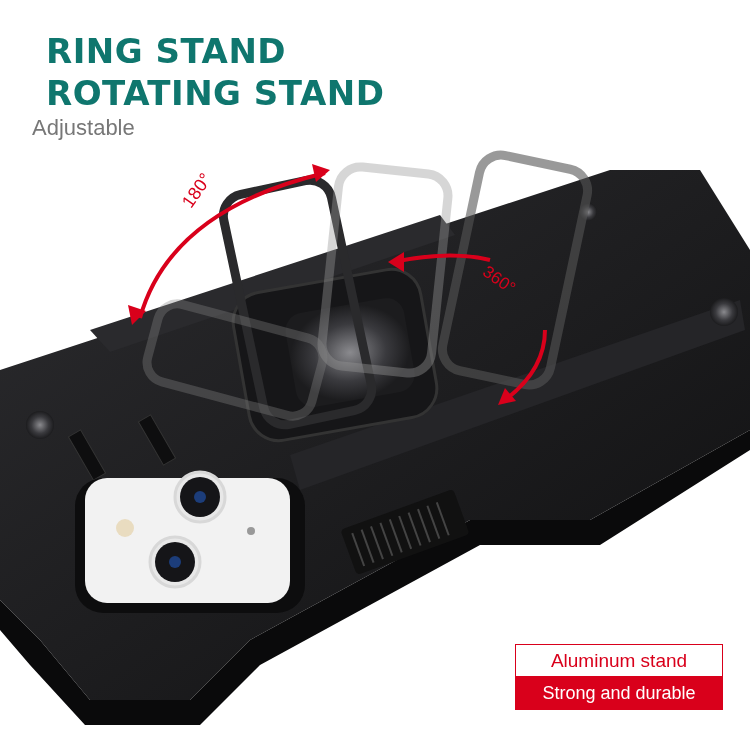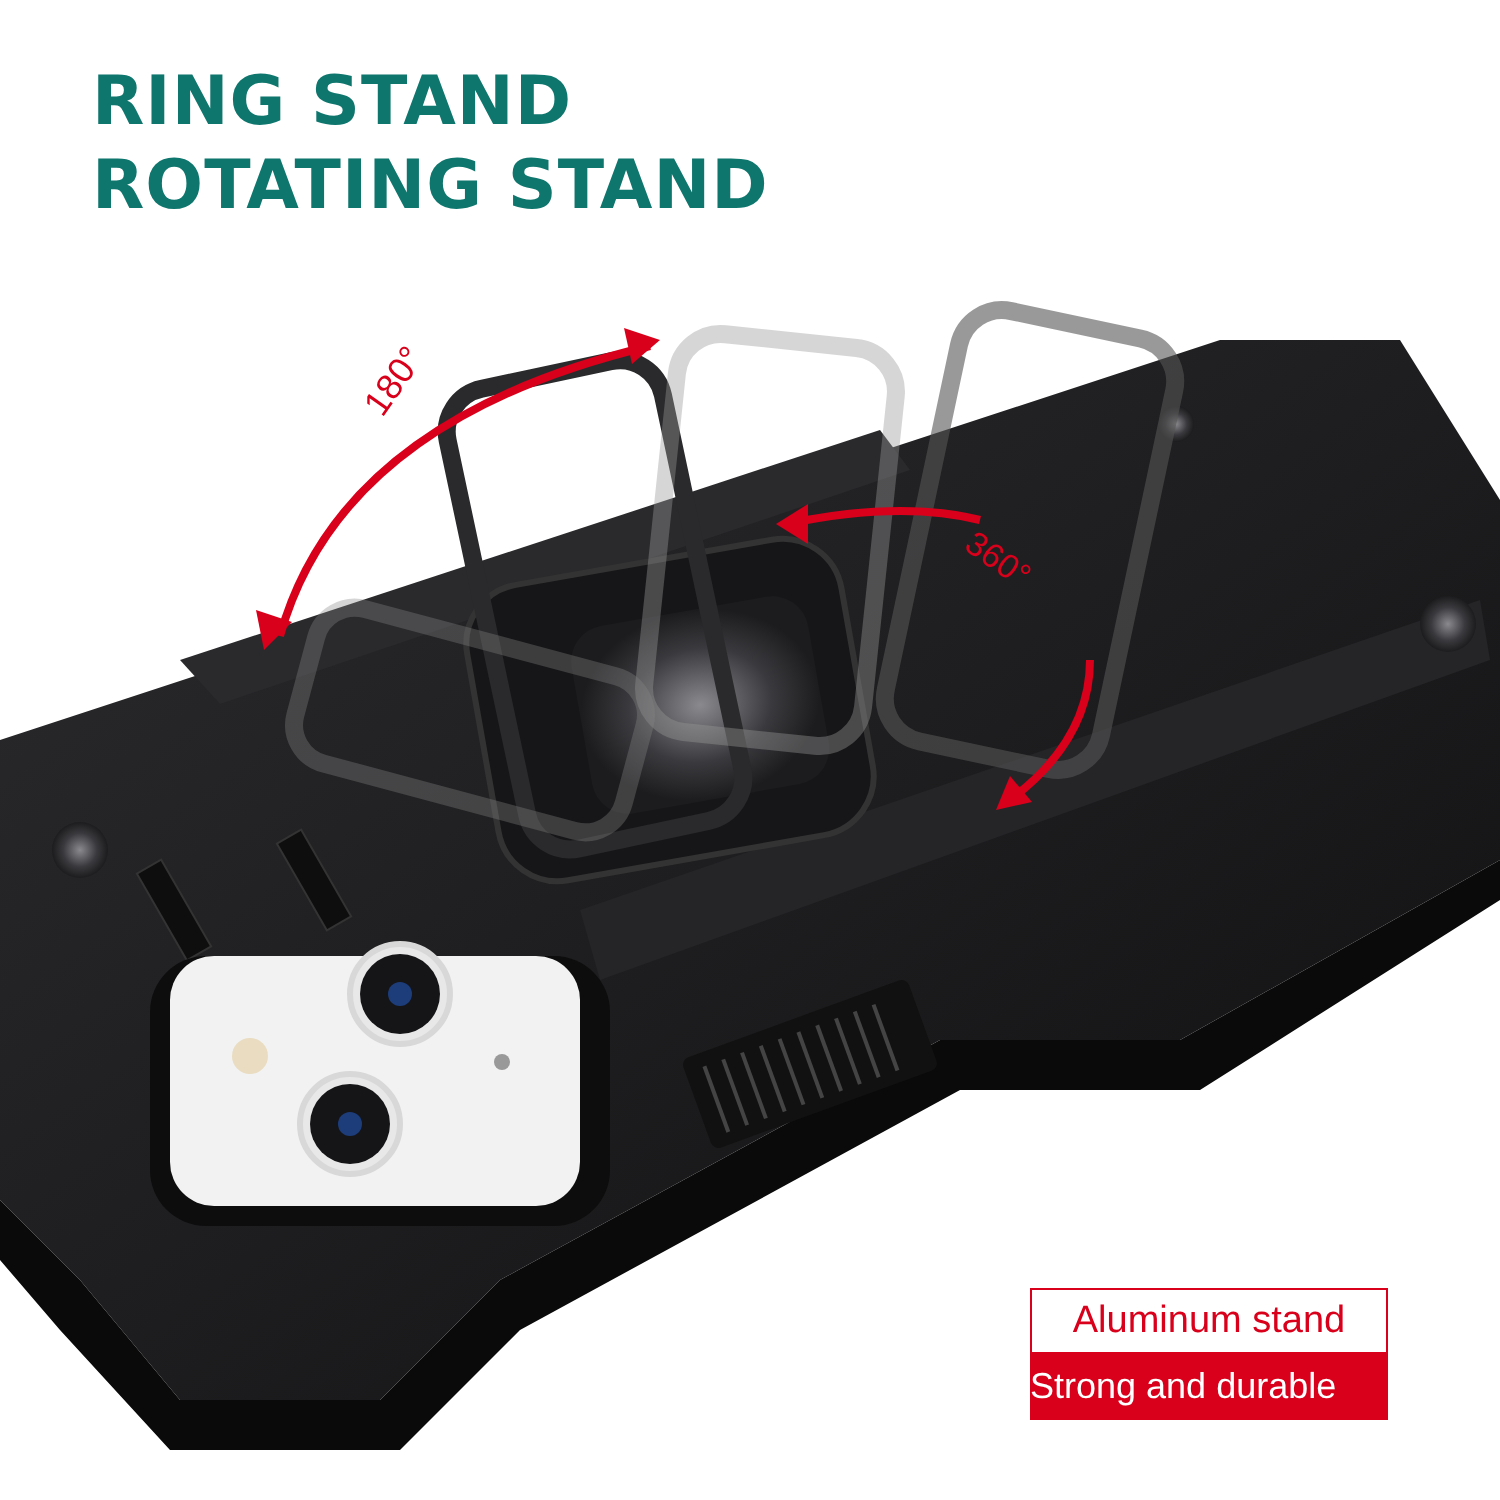--- a/index.html
+++ b/index.html
@@ -90,6 +90,7 @@
   </div>
 
   <div class="sub">
+    <div>Adjustable</div>
   </div>
 
   <div style="position:absolute;left:178px;top:200px;color:#d9001b;font-size:18px;transform:rotate(-55deg);transform-origin:left top;">180°</div>

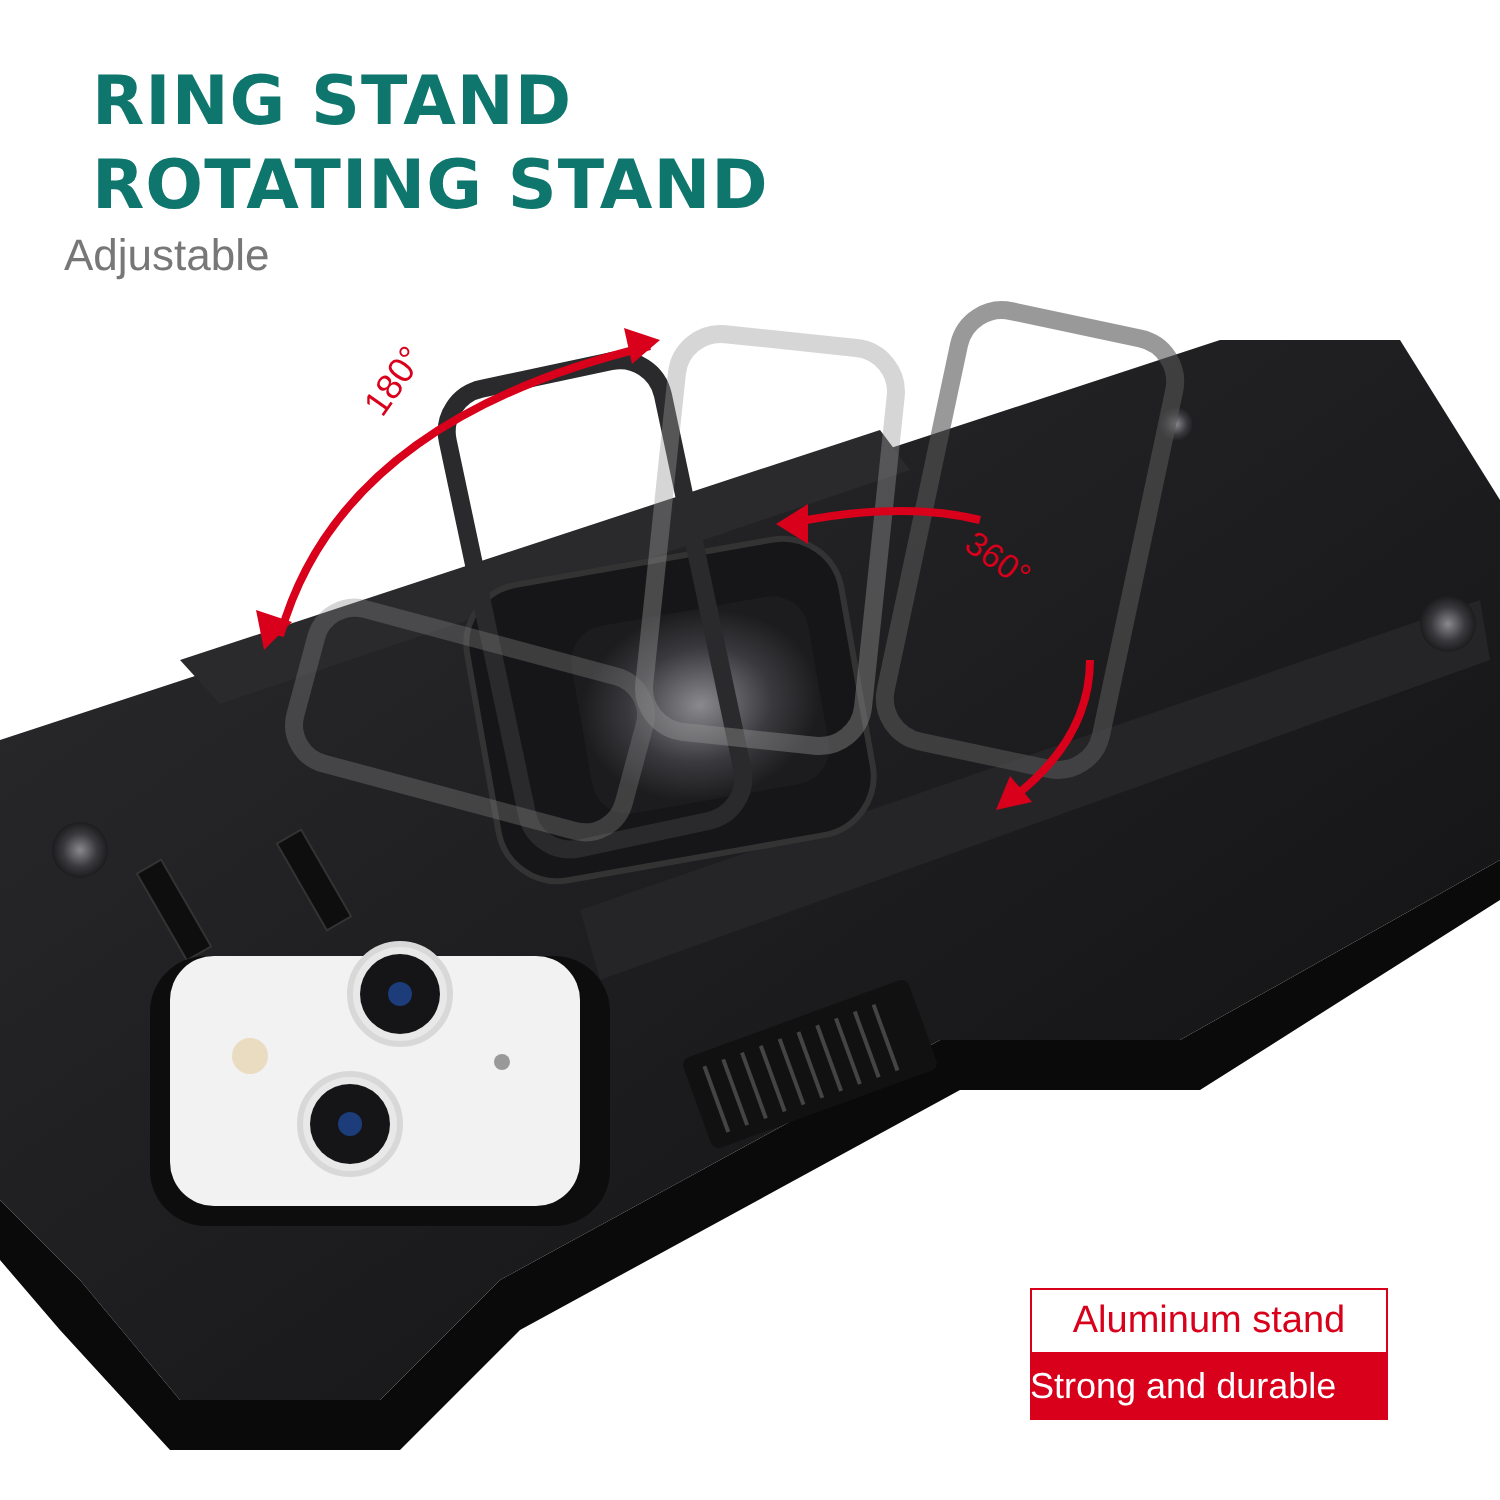--- a/index.html
+++ b/index.html
@@ -7,7 +7,7 @@
   .headline{position:absolute;left:32px;top:30px;font-family:"DejaVu Sans",sans-serif;font-weight:bold;color:#0f766e;font-size:34px;line-height:42px;letter-spacing:0.5px;margin-left:14px;}
   .sub{position:absolute;left:32px;top:114px;color:#777;font-size:22px;line-height:28px;}
   .scene{position:absolute;left:0;top:0;width:750px;height:750px;}
-  .badge{position:absolute;left:515px;top:644px;width:179px;border-radius:22px;}
+  .badge{position:absolute;left:515px;top:644px;width:208px;border-radius:22px;}
   .badge .top{border:1.5px solid #d9001b;background:#fff;color:#d9001b;text-align:center;font-size:19px;height:31px;line-height:31px;}
   .badge .bot{background:#d9001b;color:#fff;font-size:18px;height:33px;line-height:33px;}
 </style>

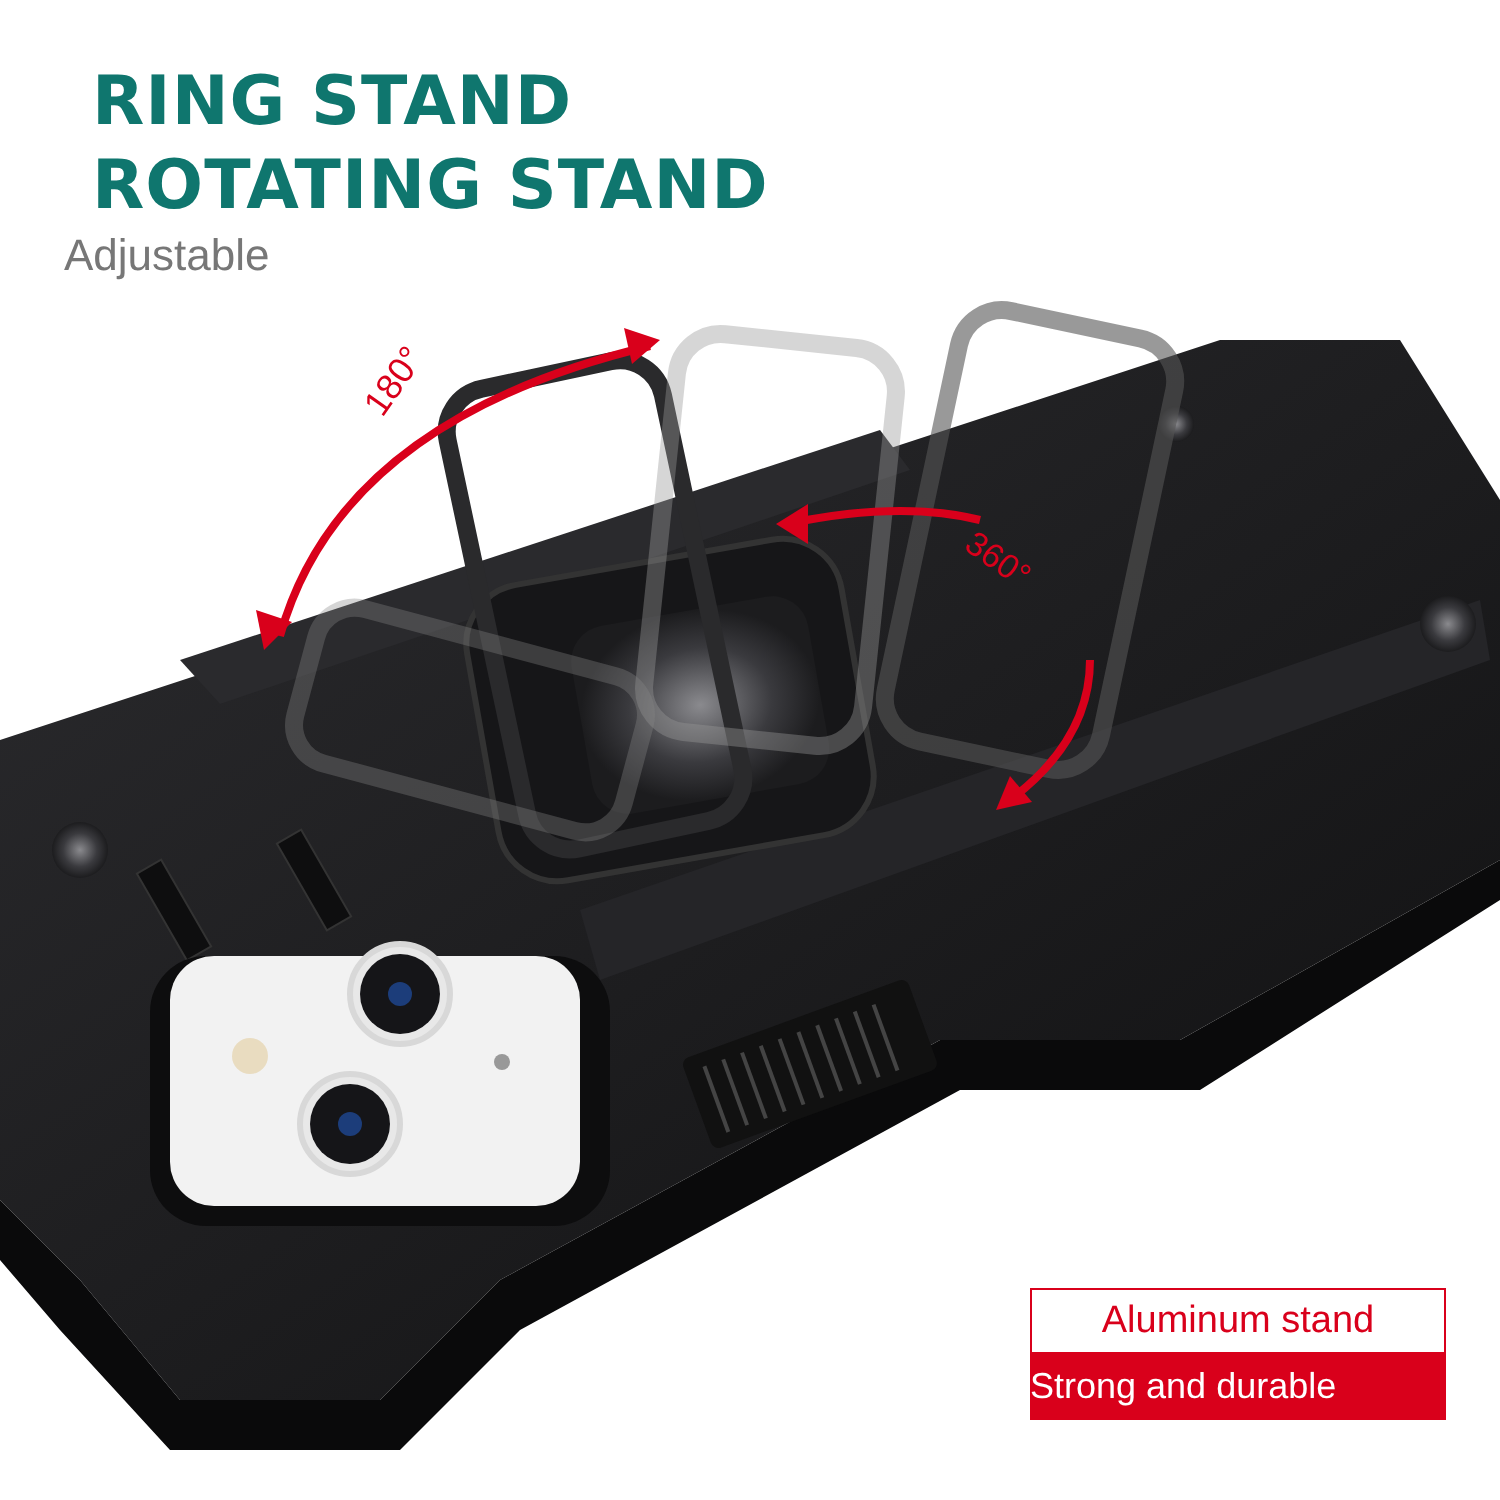--- a/index.html
+++ b/index.html
@@ -9,7 +9,7 @@
   .scene{position:absolute;left:0;top:0;width:750px;height:750px;}
   .badge{position:absolute;left:515px;top:644px;width:208px;border-radius:22px;}
   .badge .top{border:1.5px solid #d9001b;background:#fff;color:#d9001b;text-align:center;font-size:19px;height:31px;line-height:31px;}
-  .badge .bot{background:#d9001b;color:#fff;font-size:18px;height:33px;line-height:33px;}
+  .badge .bot{background:#d9001b;color:#fff;text-align:center;font-size:18px;height:33px;line-height:33px;}
 </style>
 </head>
 <body>

